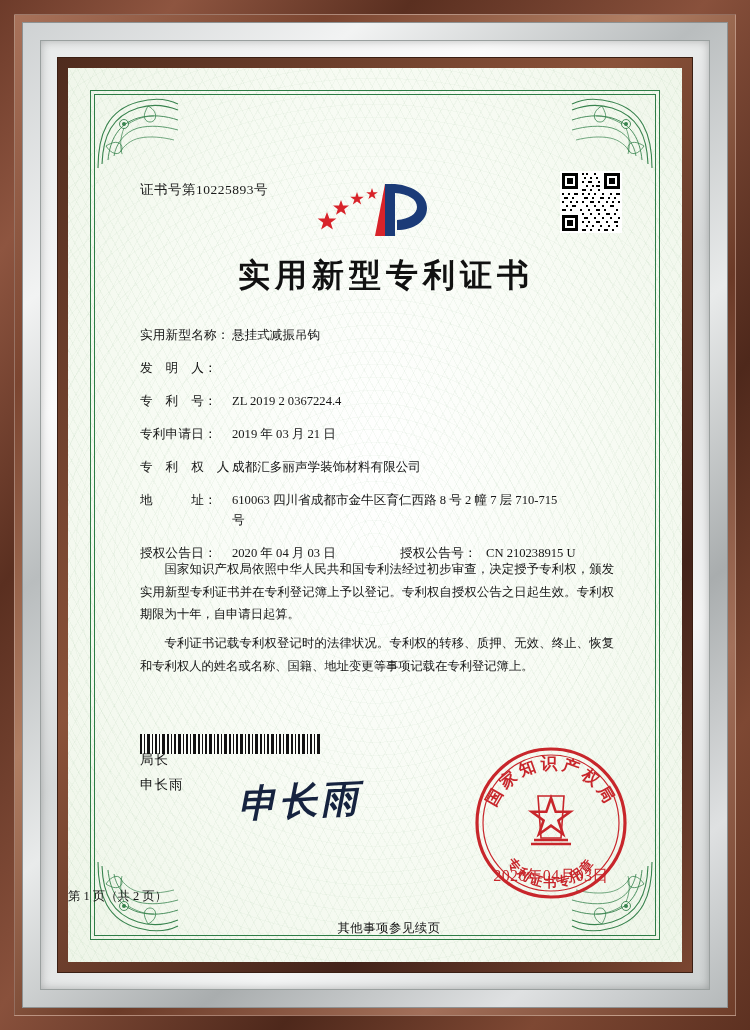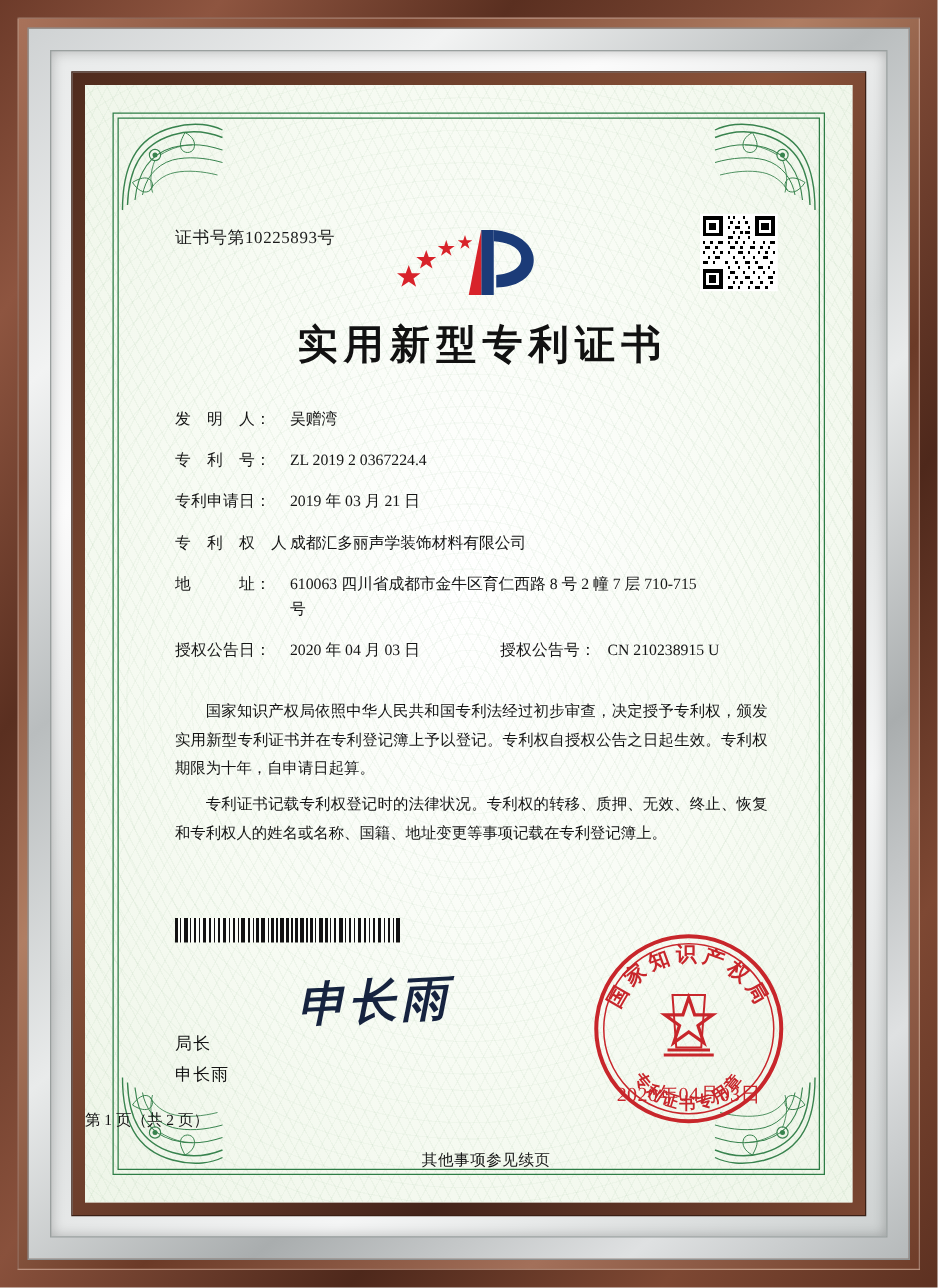--- a/index.html
+++ b/index.html
@@ -389,6 +389,10 @@
 
       <div class="fields">
 
+        <div class="field-row">
+          <div class="field-label">实用新型名称：</div>
+          <div class="field-value">悬挂式减振吊钩</div>
+        </div>
 
         <div class="field-row">
           <div class="field-label">发　明　人：</div>

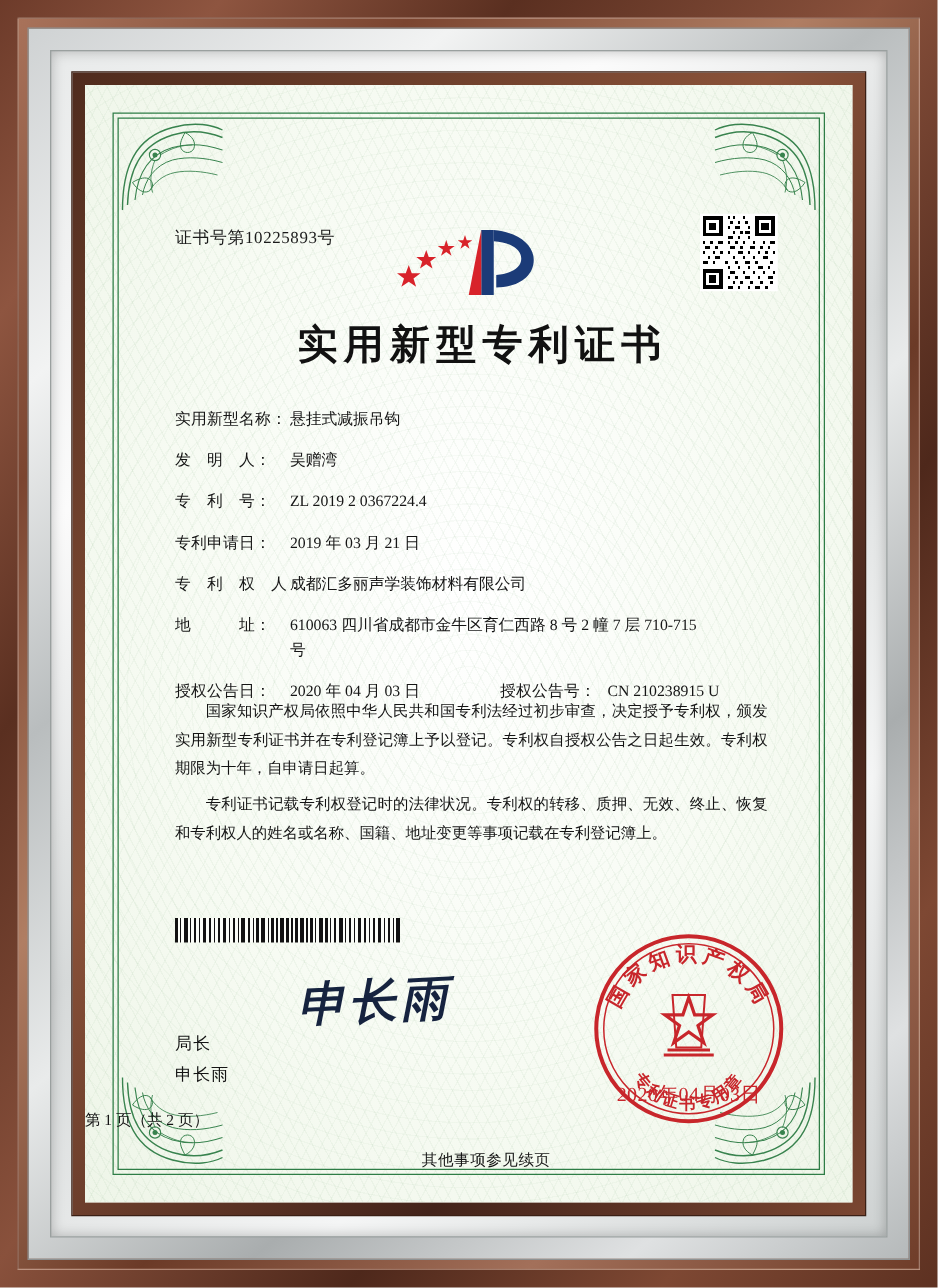--- a/index.html
+++ b/index.html
@@ -396,7 +396,6 @@
 
         <div class="field-row">
           <div class="field-label">发　明　人：</div>
-          <div class="field-value">吴赠湾</div>
         </div>
 
         <div class="field-row">

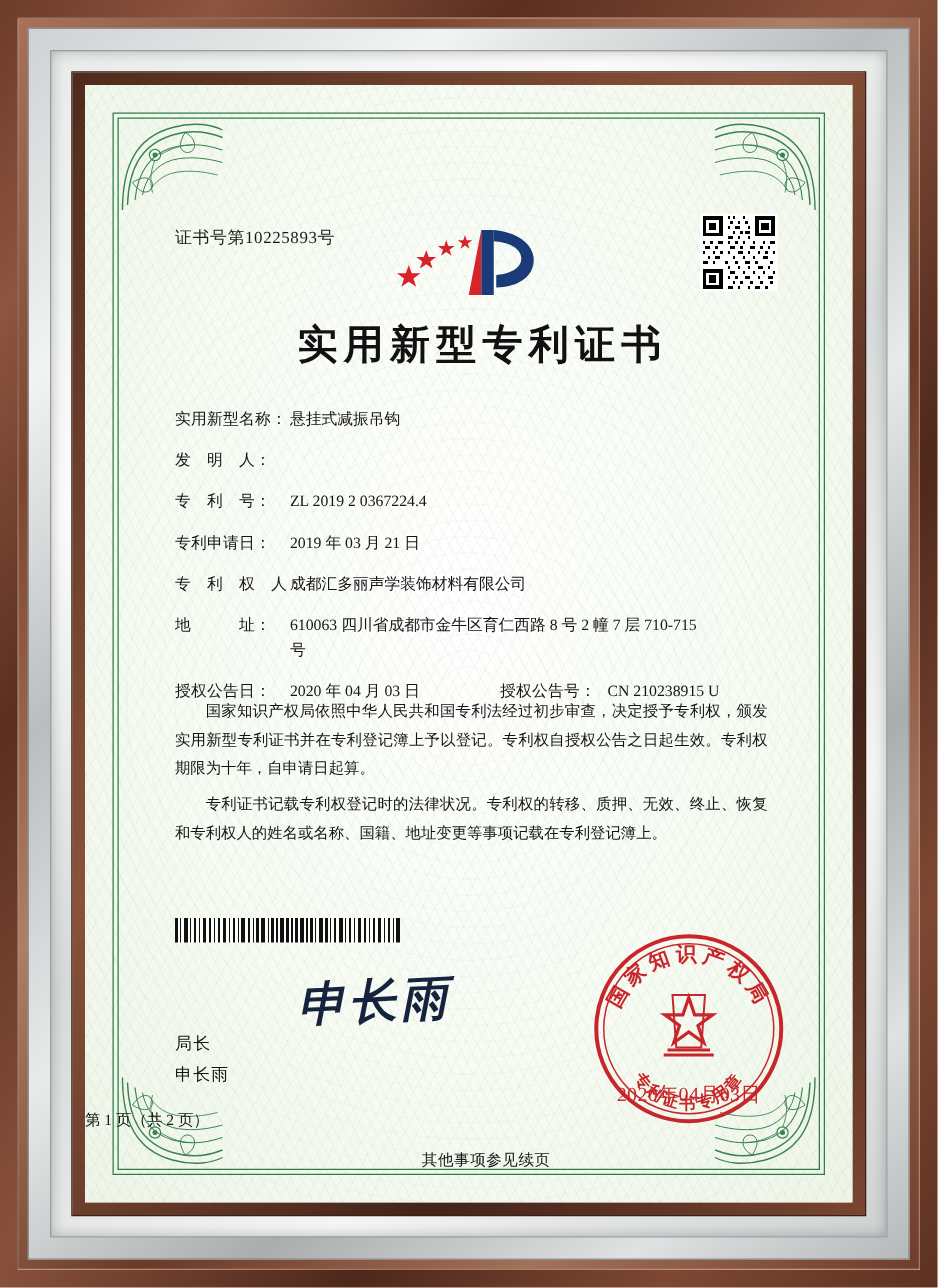--- a/index.html
+++ b/index.html
@@ -158,7 +158,7 @@
 
   
   .sig-label{
-    position:absolute;left:72px;top:755px;
+    position:absolute;left:72px;top:680px;
     font-size:13.5px;color:#141414;line-height:1.85;
     letter-spacing:1px;
   }

